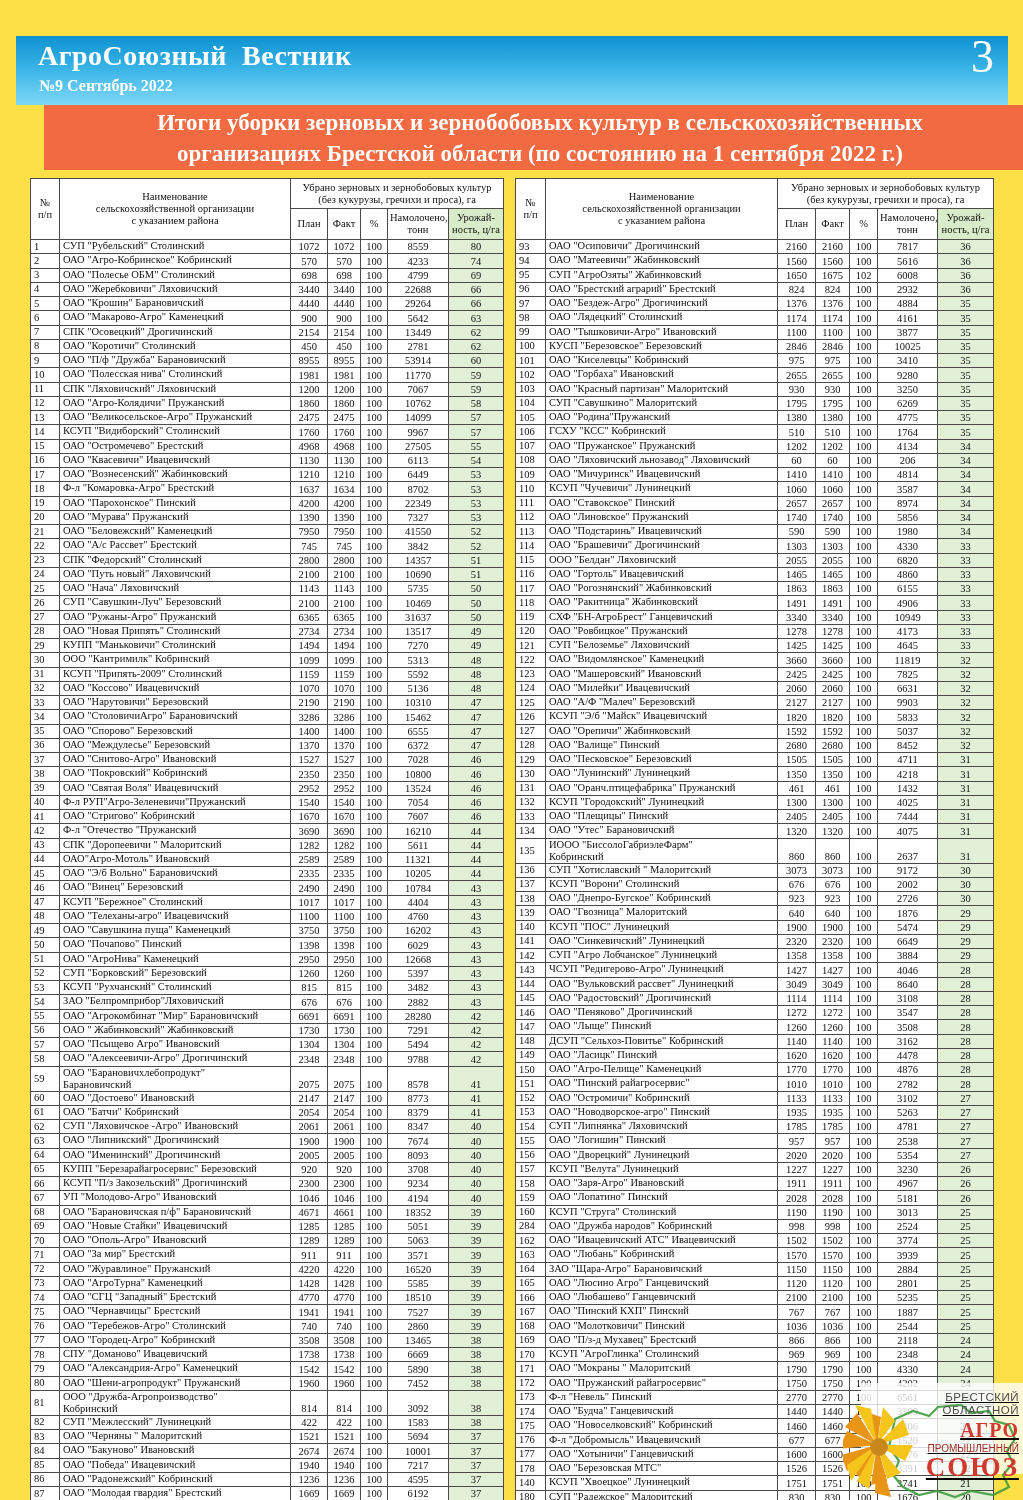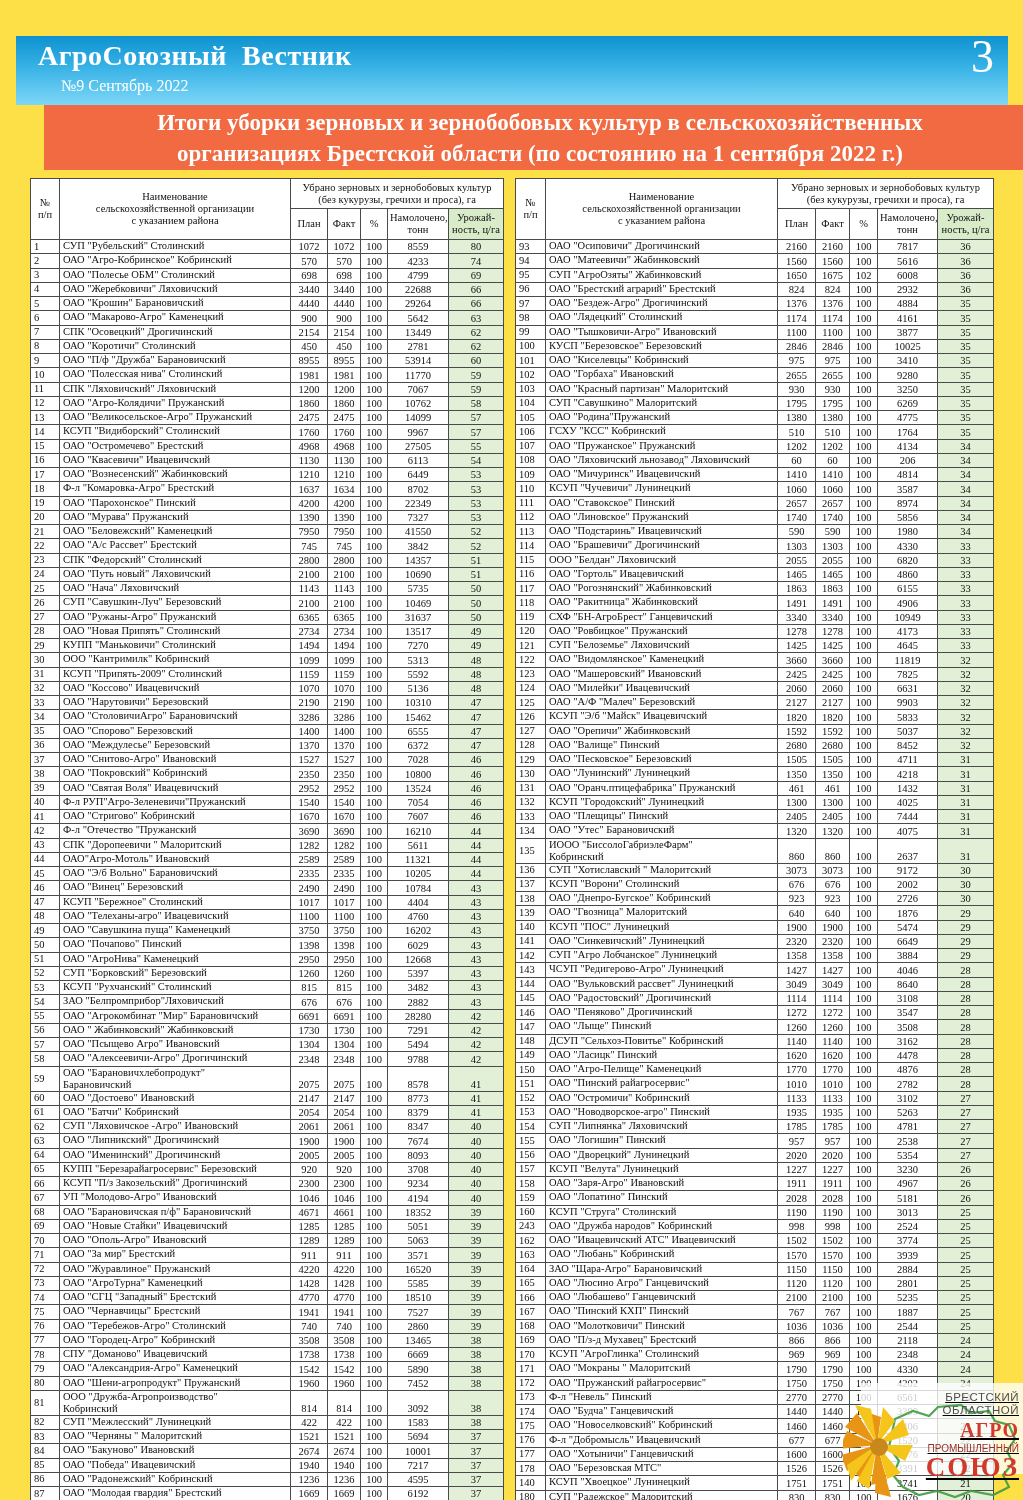--- a/index.html
+++ b/index.html
@@ -11,7 +11,7 @@
             background:linear-gradient(180deg,#0e92d0 0%,#37b2e6 45%,#7ed7f7 100%);}
   #masthead-title{position:absolute;left:22px;top:4px;color:#ffffff;font-weight:bold;
                   font-size:28px;letter-spacing:0.5px;white-space:pre;}
-  #masthead-issue{position:absolute;left:23px;top:41px;color:#ffffff;font-weight:normal;font-size:16px;margin-left:22px;}
+  #masthead-issue{position:absolute;left:23px;top:41px;color:#ffffff;font-weight:bold;font-size:16px;}
   #page-number{position:absolute;right:14px;top:-6px;color:#ffffff;font-size:46px;font-weight:normal;}
 
   

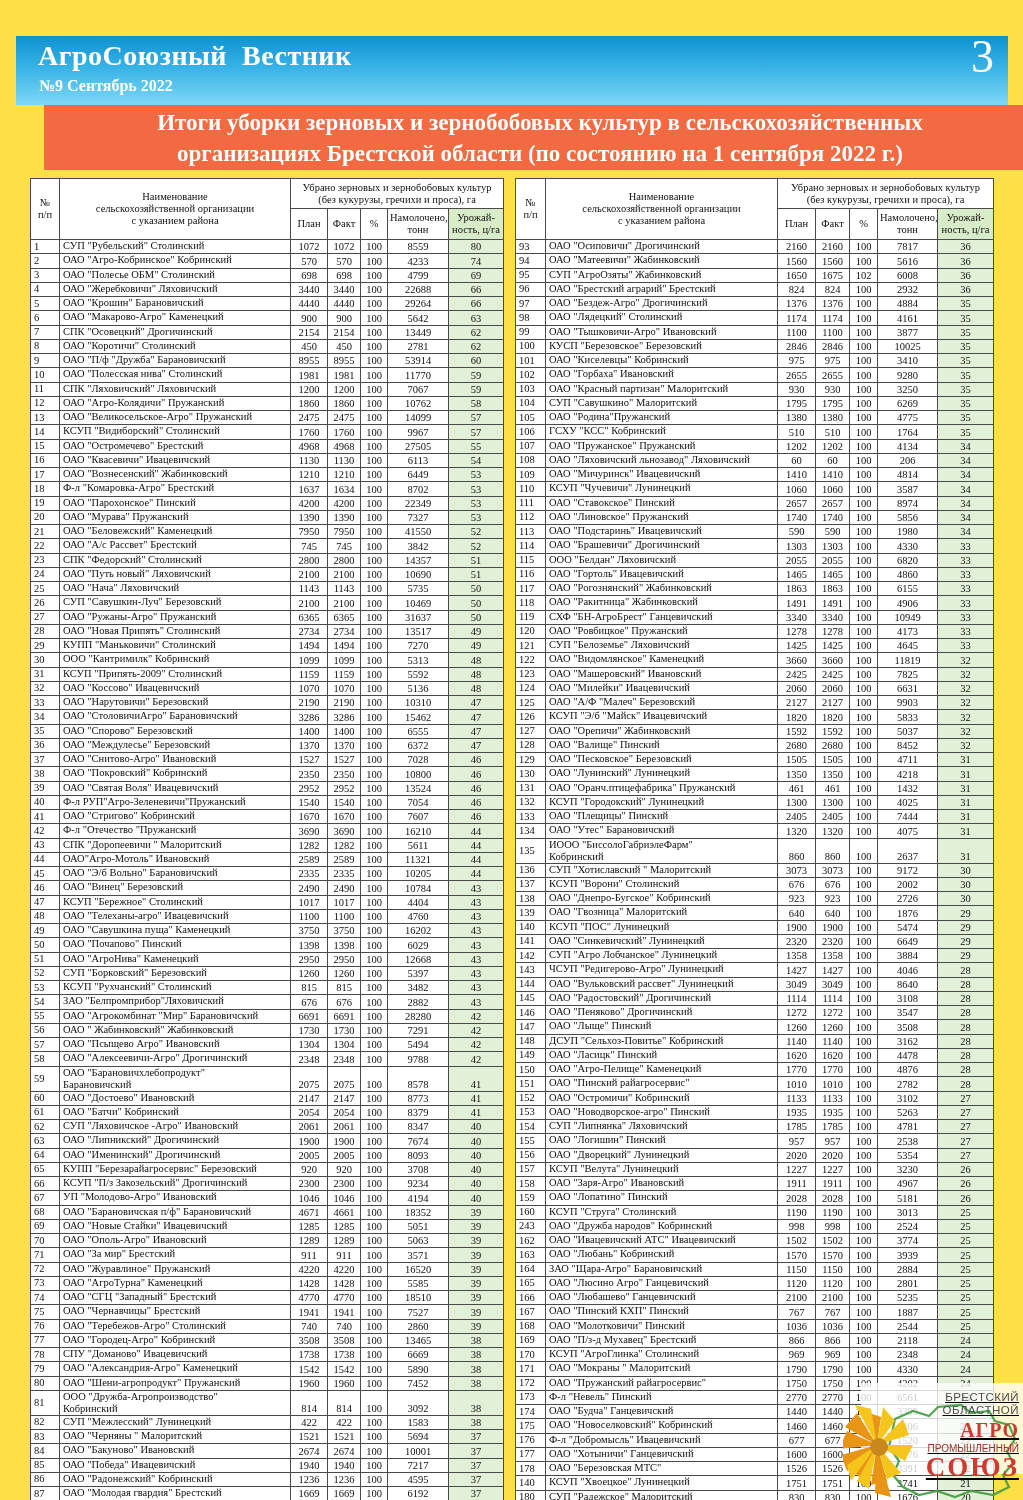--- a/index.html
+++ b/index.html
@@ -1526,7 +1526,7 @@
           <td class="c-yield yield-bg">25</td>
         </tr>
         <tr>
-          <td class="c-num">243</td>
+          <td class="c-num">284</td>
           <td class="c-name">ОАО "Дружба народов" Кобринский</td>
           <td class="c-plan">998</td>
           <td class="c-fact">998</td>

